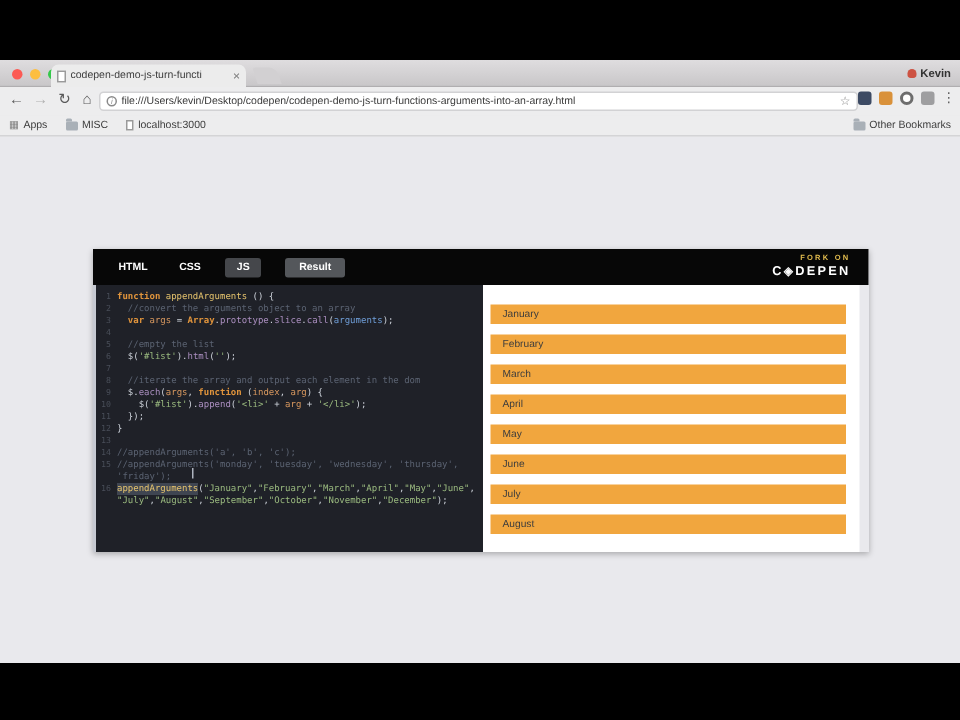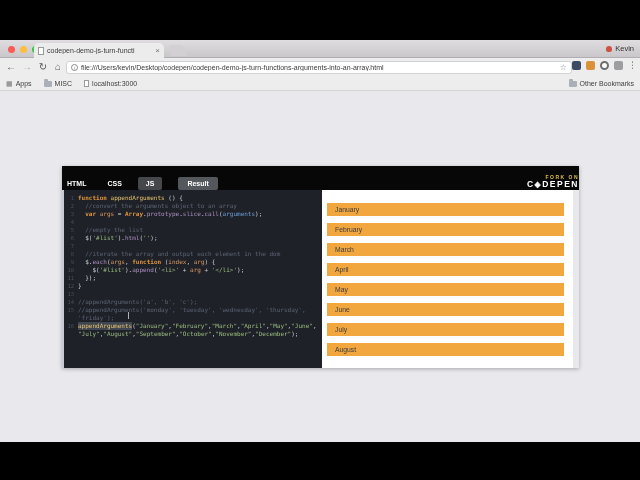--- a/index.html
+++ b/index.html
@@ -21,7 +21,7 @@
   .tab-close { font-size:8px; color:#777; flex:none; }
   .newtab { position:absolute; left:170px; top:5px; width:16px; height:11px; background:#d2d0d2;
     border-radius:2px 5px 0 0; transform:skewX(18deg); }
-  .profile { position:absolute; right:6px; top:4px; display:flex; align-items:center; gap:3px; font-size:7.5px; color:#333; }
+  .profile { position:absolute; right:6px; top:4px; display:flex; align-items:center; gap:3px; font-size:7.5px; color:#333;font-weight:bold; }
   .profile-ic { width:6px; height:6px; background:#cd5242; border-radius:50% 50% 35% 35%; }
 
   

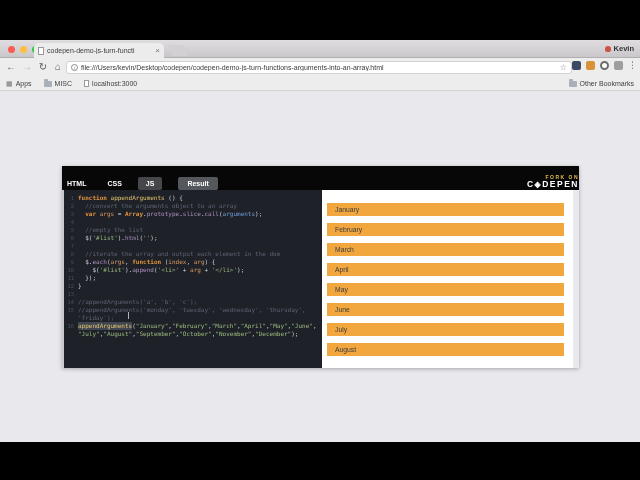--- a/index.html
+++ b/index.html
@@ -58,7 +58,7 @@
   .heading { position:absolute; left:66px; top:101px; font-size:11px; font-weight:bold; color:#161616; letter-spacing:0.1px; }
 
   .embed { position:absolute; left:62px; top:126px; width:517px; height:202px; box-shadow:0 1px 4px rgba(0,0,0,.28); }
-  .embed-header { height:24px; background:#070707; display:flex; align-items:flex-end; padding:0 0; }
+  .embed-header { height:24px; background:#070707; display:flex; align-items:center; padding:0 12px; }
   .cp-tab { font-size:7px; font-weight:bold; color:#fff; margin-right:11px; padding:3px 5px; }
   .cp-tab.box { background:#45474b; border-radius:2px; padding:3px 8px; }
   .cp-tab.box2 { background:#54575b; border-radius:2px; padding:3px 9px; margin-left:5px; }

